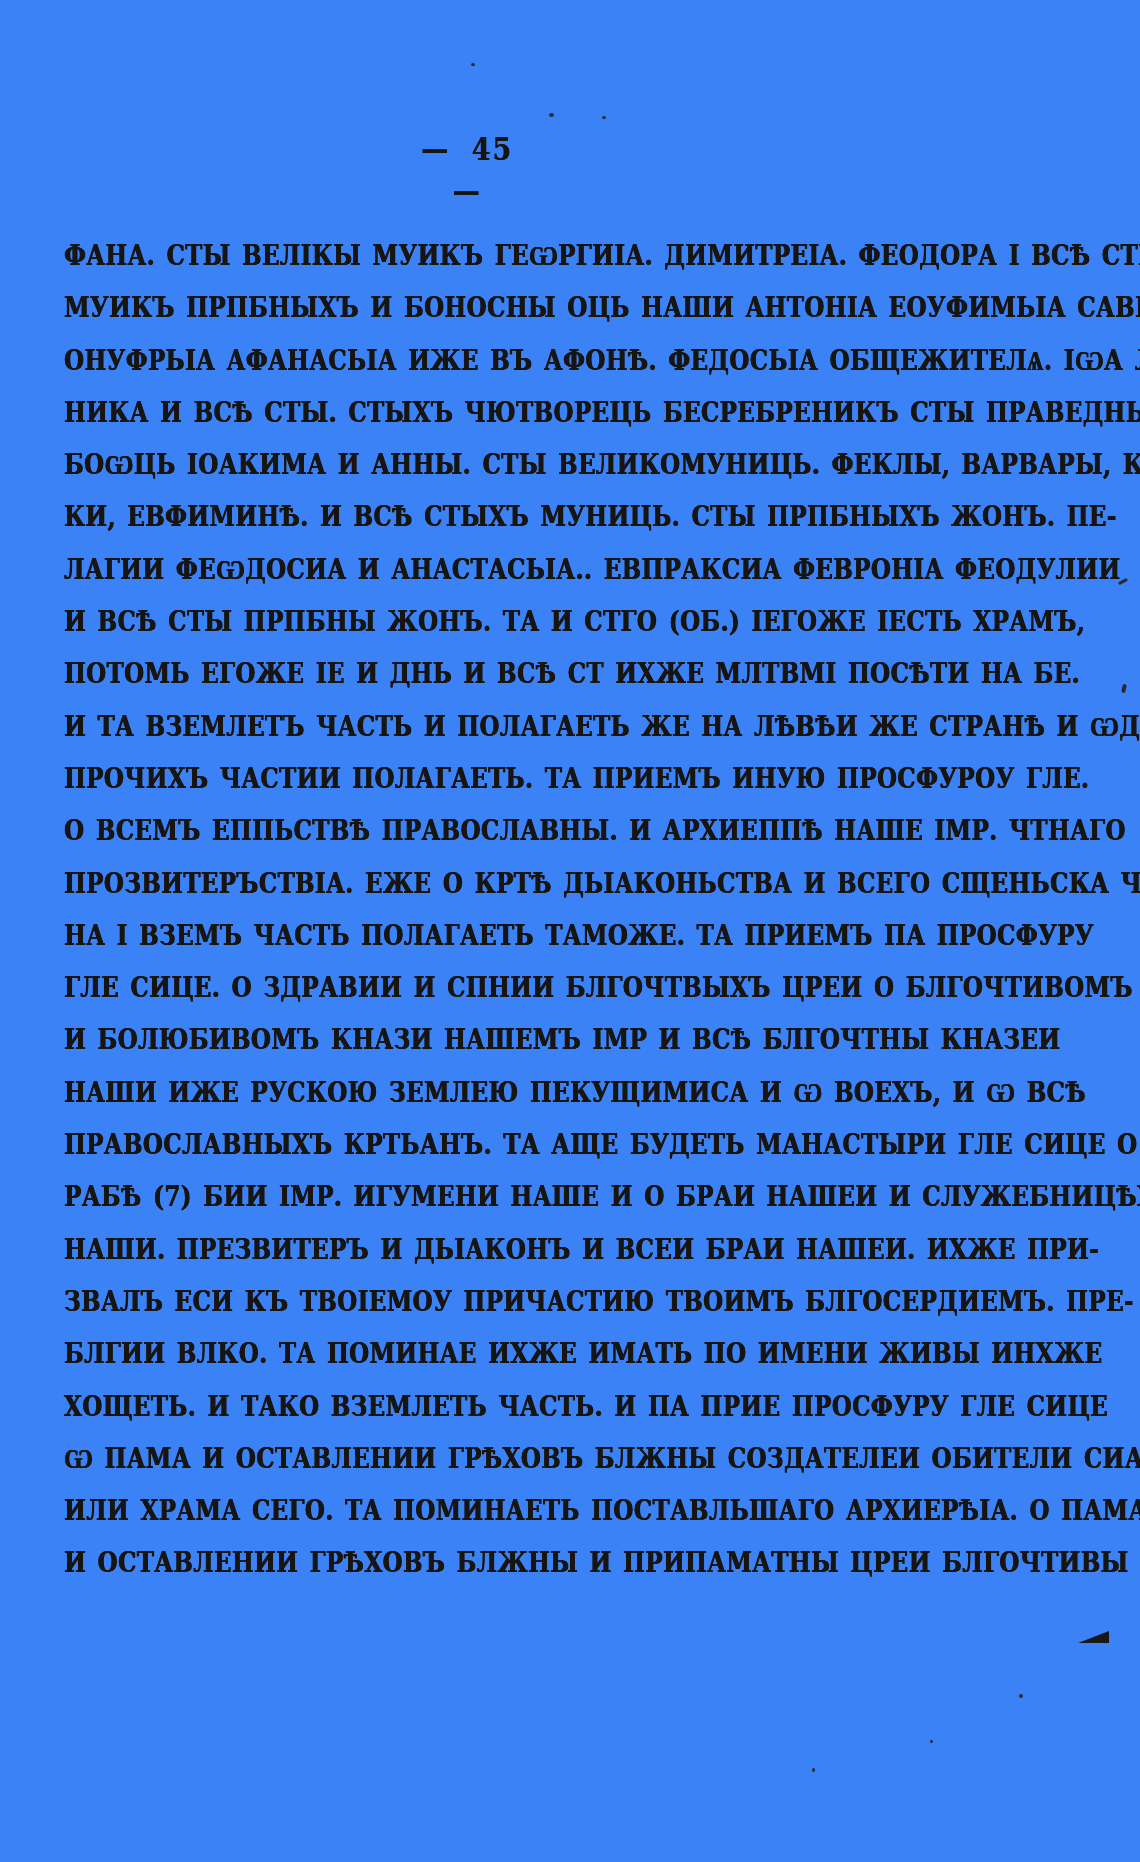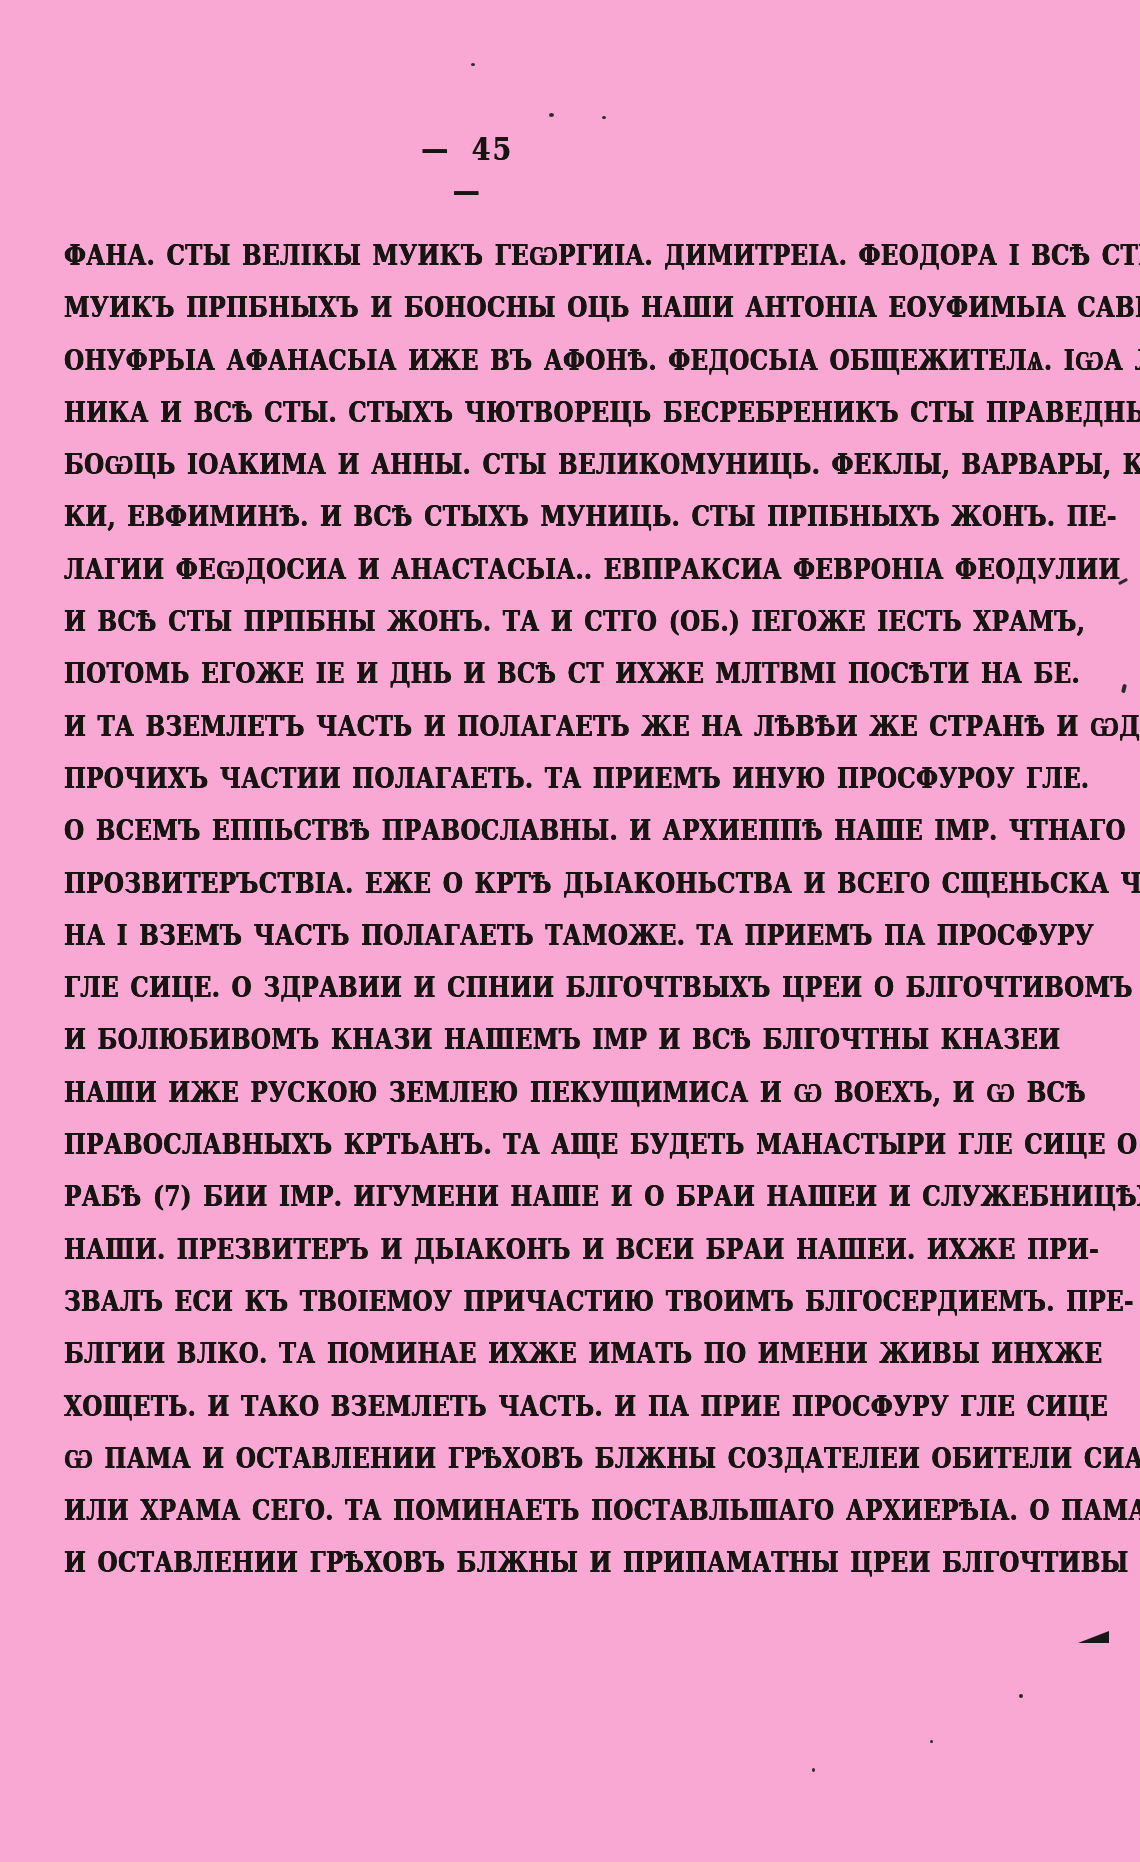--- a/index.html
+++ b/index.html
@@ -14,7 +14,7 @@
     position: relative;
     width: 1140px;
     height: 1862px;
-    background: #f9a8d4;
+    background: #3b82f6;
     color: #171512;
     overflow: hidden;
   }

